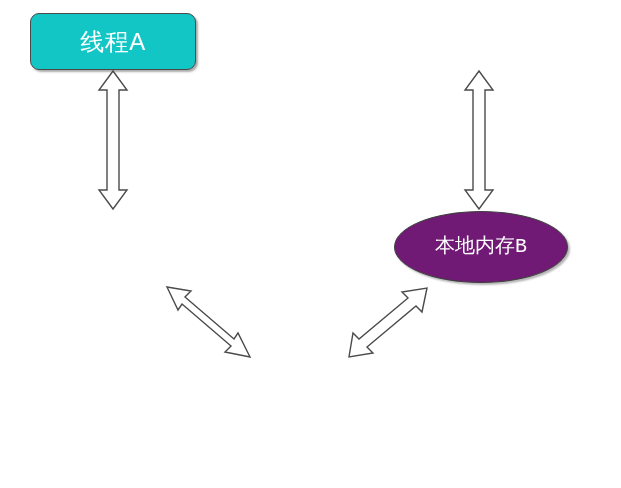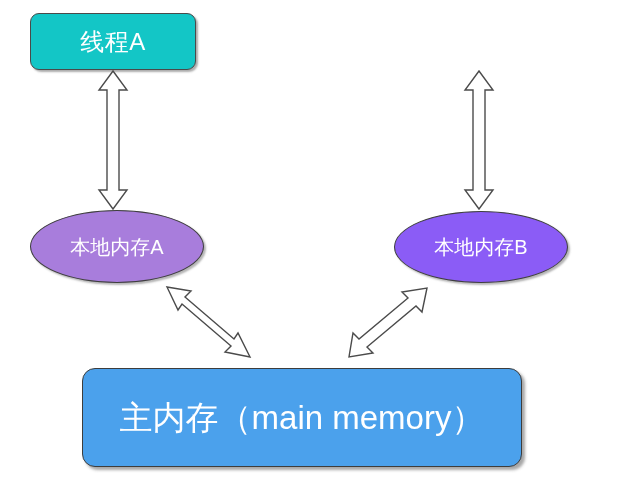--- a/index.html
+++ b/index.html
@@ -113,9 +113,6 @@
   </div>
 
 
-  <div id="local-memory-a" class="memory-ellipse" style="background: rgb(168, 125, 220);">
-    <span class="label" style="color: rgb(255, 255, 255);">本地内存A</span>
-  </div>
 
   <div id="local-memory-b" class="memory-ellipse" style="background: #8b5cf6;">
     <span class="label" style="color: rgb(255, 255, 255);">本地内存B</span>

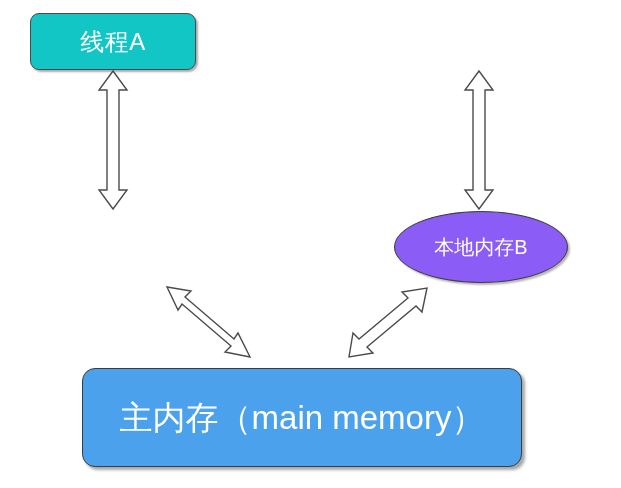--- a/index.html
+++ b/index.html
@@ -114,7 +114,7 @@
 
 
 
-  <div id="local-memory-b" class="memory-ellipse" style="background: #8b5cf6;">
+  <div id="local-memory-b" class="memory-ellipse" style="background: #701a75; font-family: Liberation Mono, monospace;">
     <span class="label" style="color: rgb(255, 255, 255);">本地内存B</span>
   </div>
 

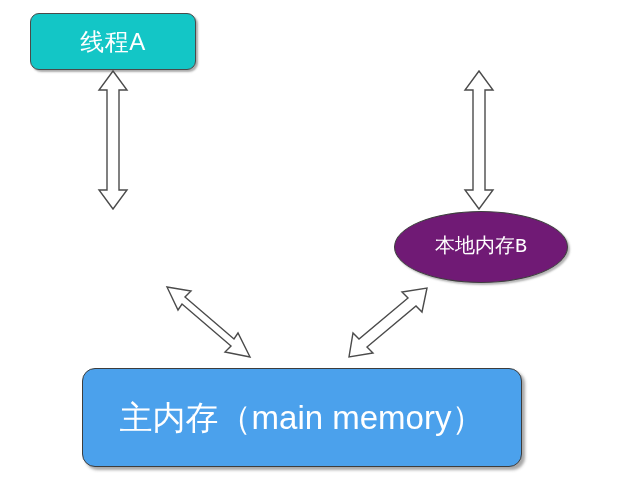--- a/index.html
+++ b/index.html
@@ -118,9 +118,6 @@
     <span class="label" style="color: rgb(255, 255, 255);">本地内存B</span>
   </div>
 
-  <div id="main-memory" style="background: rgb(75, 161, 236);">
-    <span class="label" style="color: rgb(255, 255, 255);">主内存（main memory）</span>
-  </div>
 
   <svg id="arrow-layer" viewBox="0 0 621 488">
 

